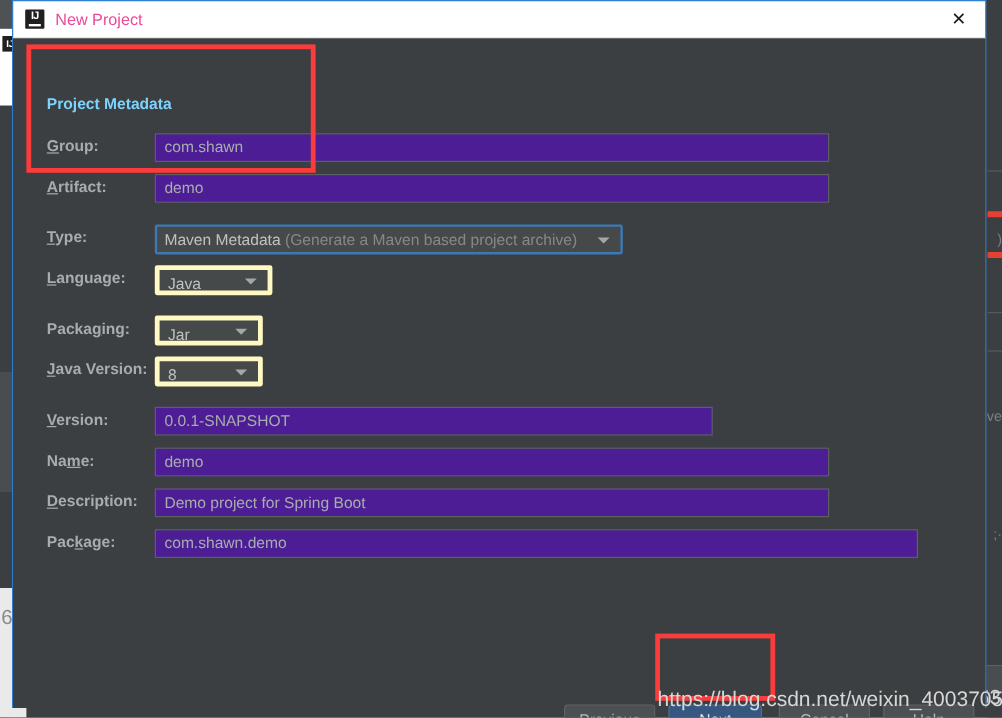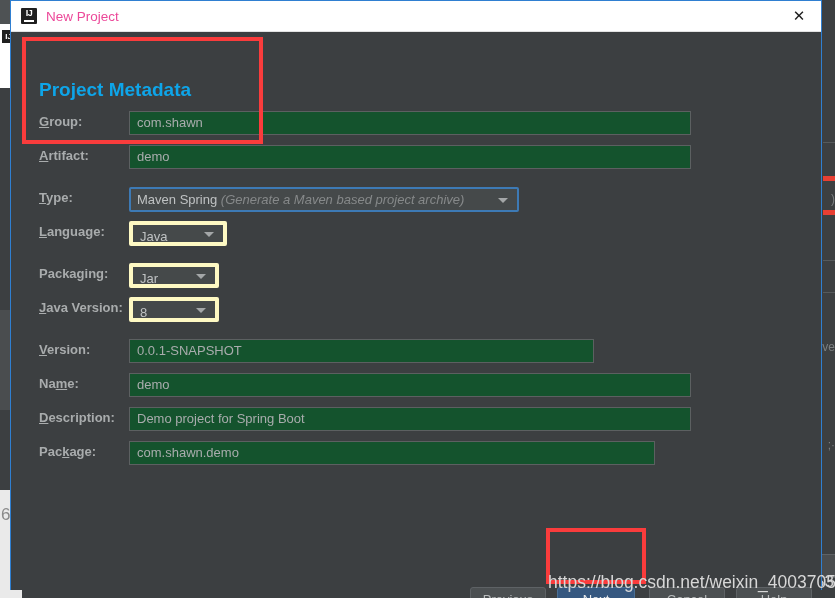--- a/index.html
+++ b/index.html
@@ -199,9 +199,9 @@
   .section-title {
     position: absolute;
     left: 28px; top: 47px;
-    font-size: 19px;
+    font-size: 13px;
     font-weight: bold;
-    color: #0ea5e9;
+    color: #7dd3fc;
     font-family: "Liberation Sans", sans-serif;
   }
 

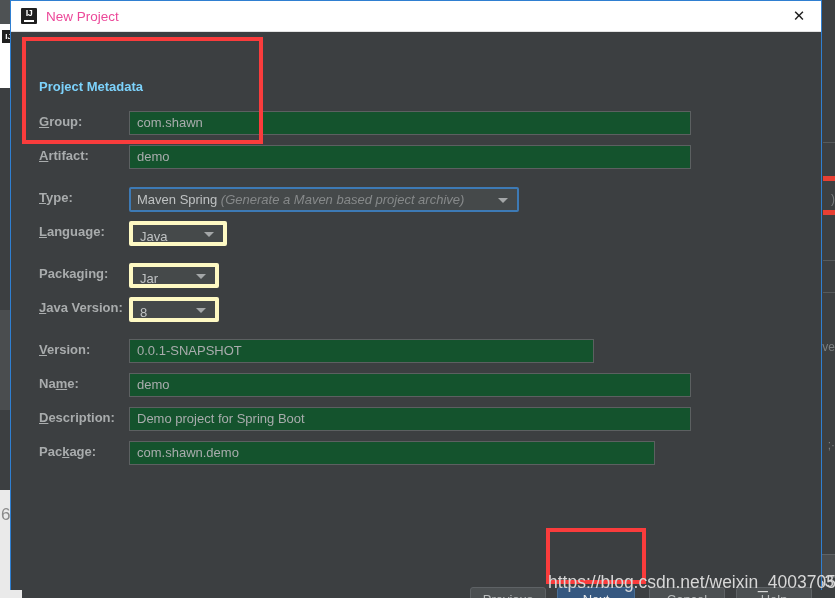--- a/index.html
+++ b/index.html
@@ -231,7 +231,7 @@
     top: 0;
     height: 24px;
     box-sizing: border-box;
-    background: #14532d;
+    background: #4c1d95;
     border: 1px solid #5c6061;
     color: #a9acad;
     font-size: 13px;

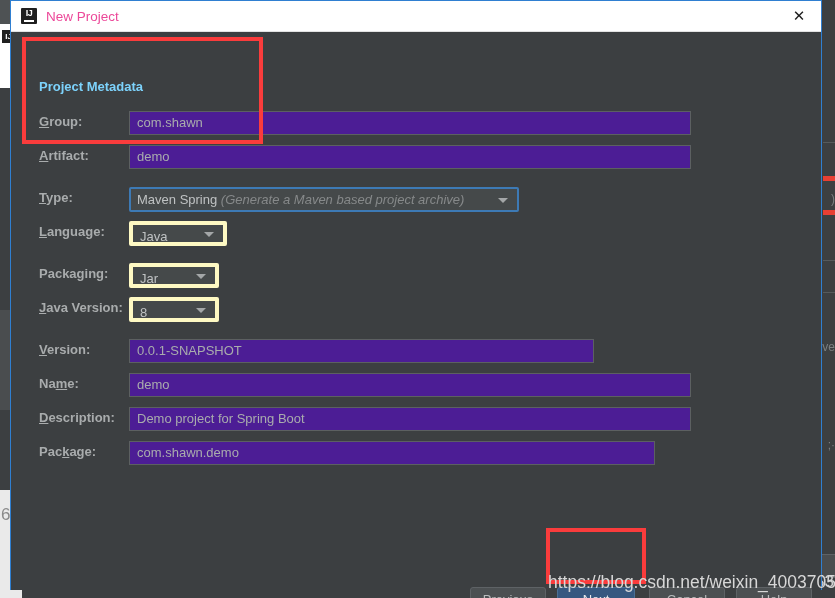--- a/index.html
+++ b/index.html
@@ -375,7 +375,7 @@
       <div class="field-row" style="top:155px;">
         <div class="fld-label"><u>T</u>ype:</div>
         <div class="combo focused" style="width:390px;">
-          <span>Maven Spring</span>
+          <span>Maven Metadata</span>
           <span class="dim">(Generate a Maven based project archive)</span>
           <span class="arrow"></span>
         </div>

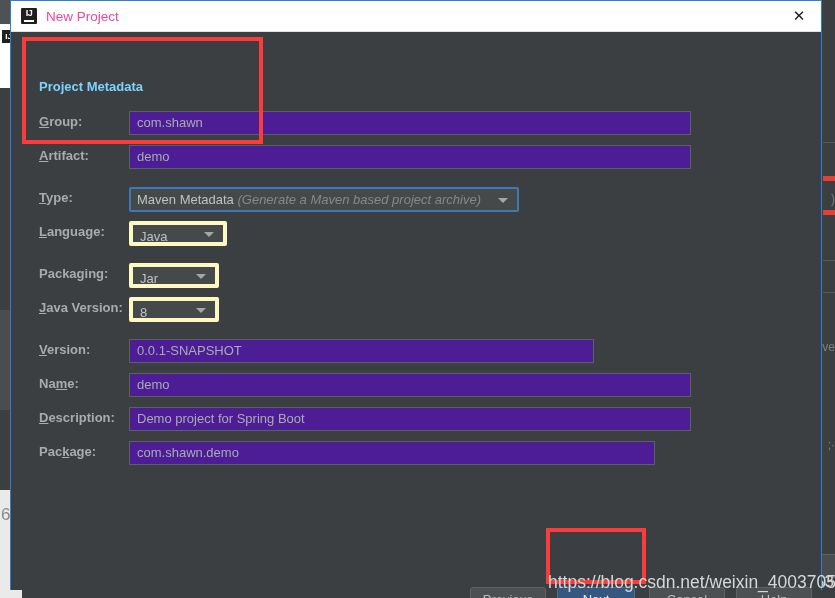--- a/index.html
+++ b/index.html
@@ -266,7 +266,6 @@
   }
   .combo .dim {
     color: #86898a;
-    font-style: italic;
   }
   .combo .arrow {
     position: absolute;

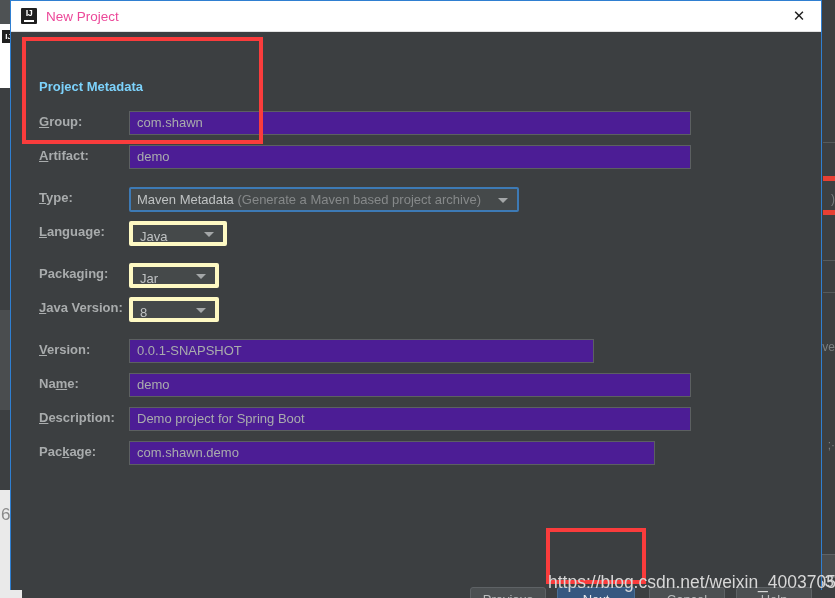--- a/index.html
+++ b/index.html
@@ -421,7 +421,7 @@
 
       <div class="field-row" style="top:409px;">
         <div class="fld-label">Pac<u>k</u>age:</div>
-        <div class="textfield" style="width:526px;">com.shawn.demo</div>
+        <div class="textfield" style="width:636px;">com.shawn.demo</div>
       </div>
 
       <div class="btn" style="left:459px; width:76px;"><u>P</u>revious</div>

